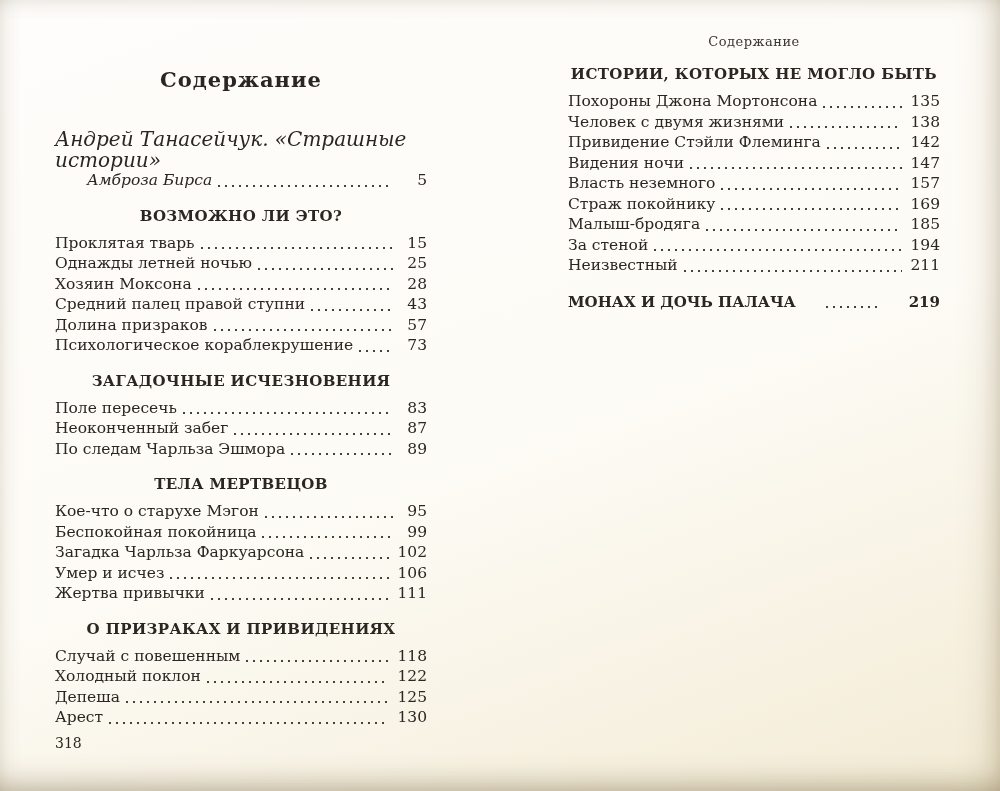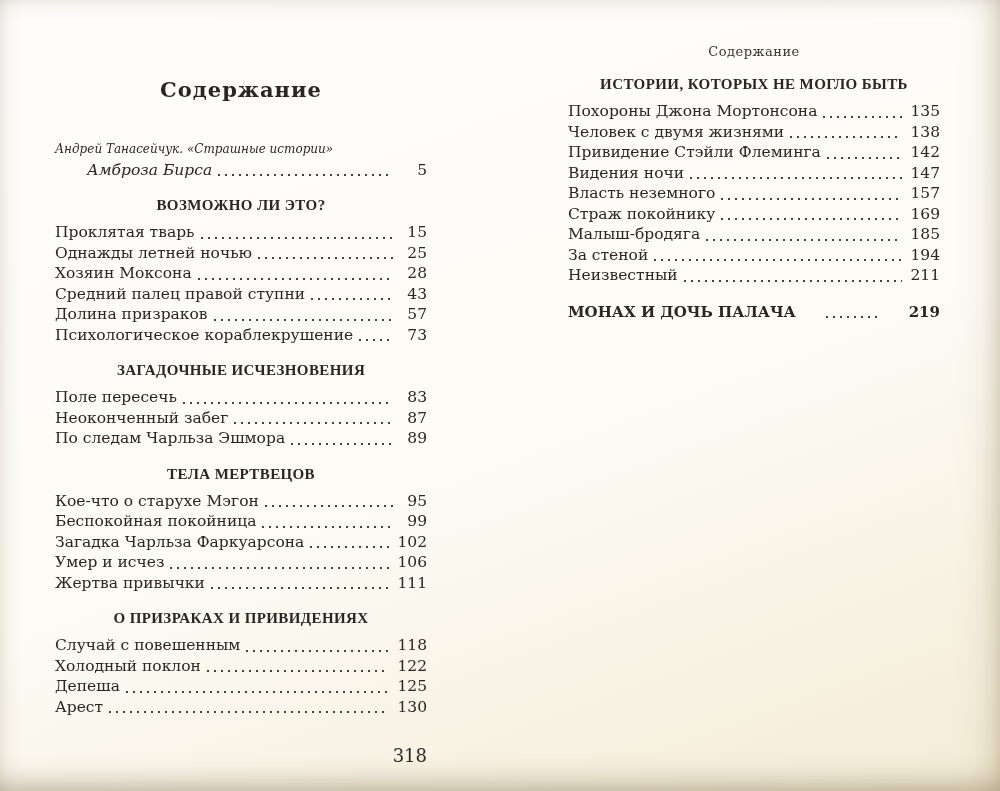--- a/index.html
+++ b/index.html
@@ -22,7 +22,7 @@
       inset 18px 0 28px -24px rgba(120, 110, 90, 0.18);
     overflow: hidden;
   }
-  .page { position: absolute; top: 14px; height: 673px; }
+  .page { position: absolute; top: 4px; height: 673px; }
   .page-left  { left: 55px;  width: 372px; padding-top: 64px; }
   .page-right { left: 568px; width: 372px; padding-top: 30px; }
 

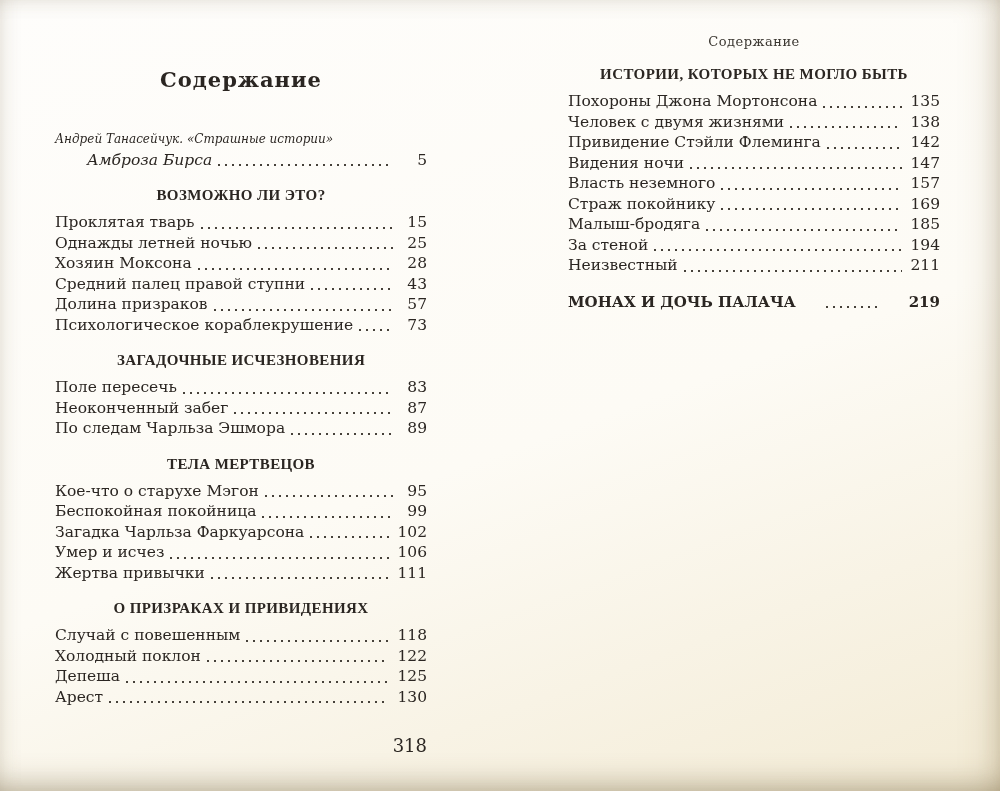--- a/index.html
+++ b/index.html
@@ -81,7 +81,6 @@
     text-align: center;
     letter-spacing: 0.4px;
     margin-bottom: 7px;
-    font-family: Liberation Serif, serif;
   }
   .heading-entry { font-weight: bold; font-size: 15px; gap: 24px; }
   .folio {

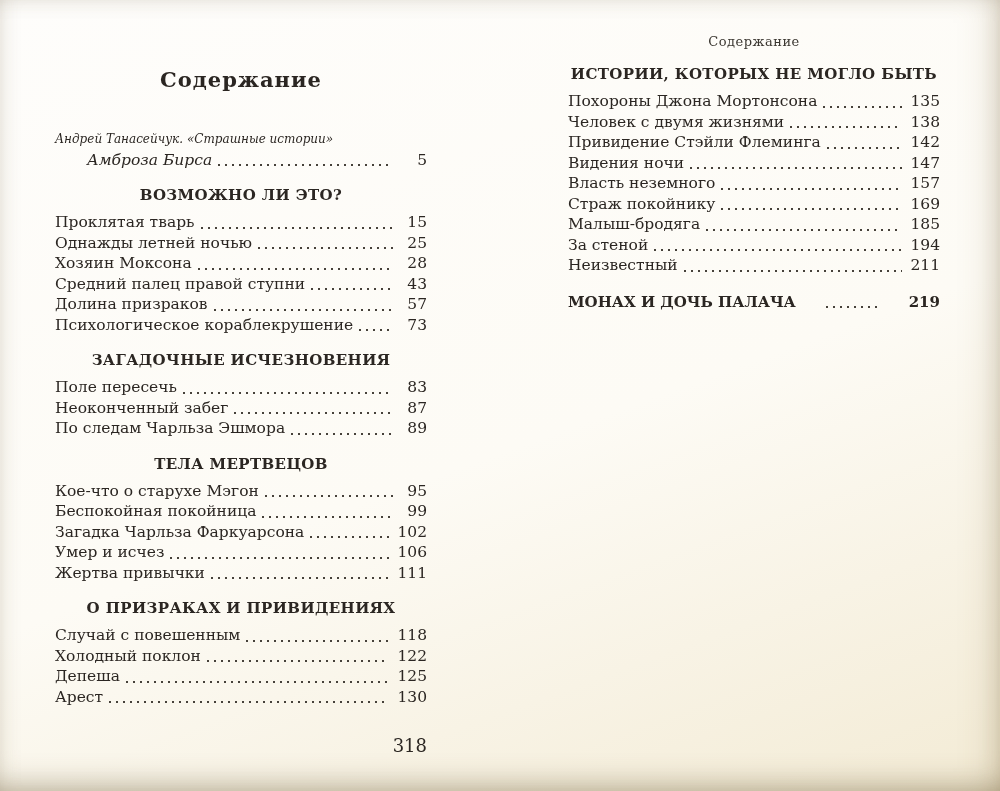--- a/index.html
+++ b/index.html
@@ -44,7 +44,7 @@
   }
   .intro-line1 {
     font-style: italic;
-    font-size: 12px;
+    font-size: 20px;
     line-height: 20.5px;
   }
   .entry {

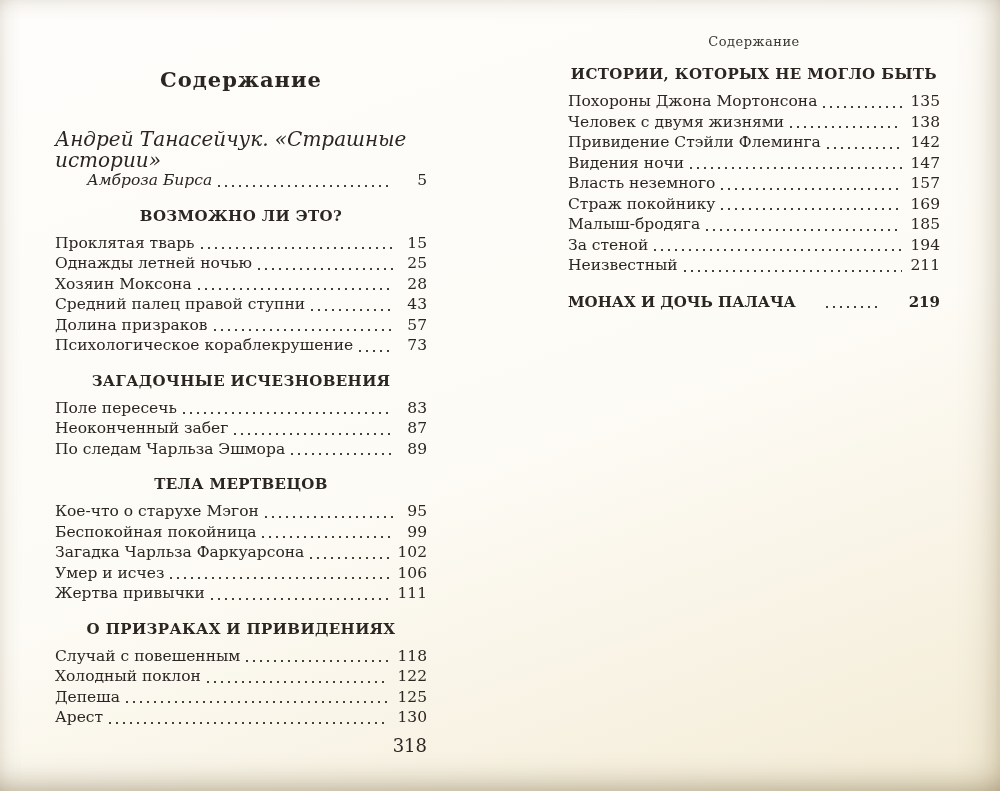--- a/index.html
+++ b/index.html
@@ -88,8 +88,8 @@
     top: 731px;
     left: 0;
     width: 100%;
-    text-align: right;
-    font-size: 18px;
+    text-align: left;
+    font-size: 14px;
   }
 </style>
 </head>

